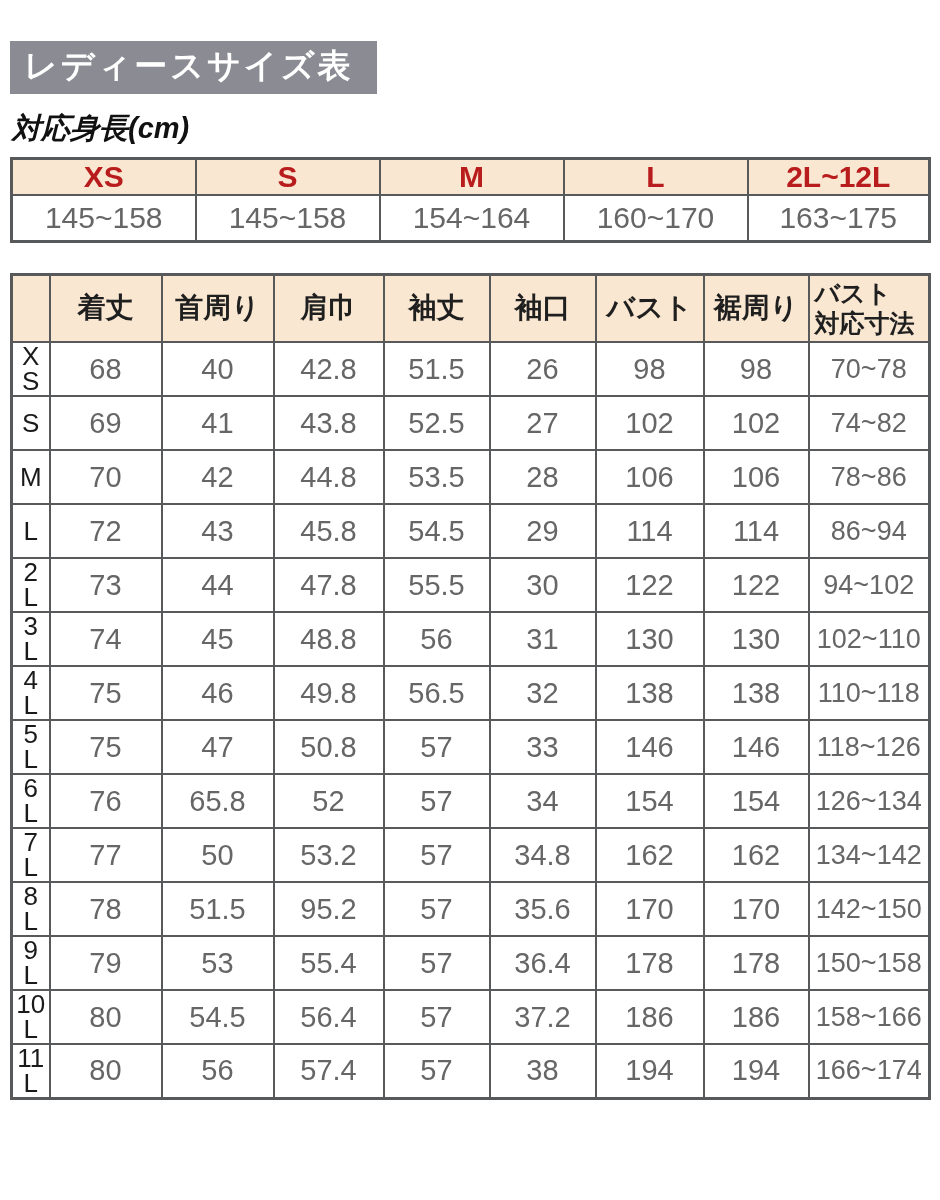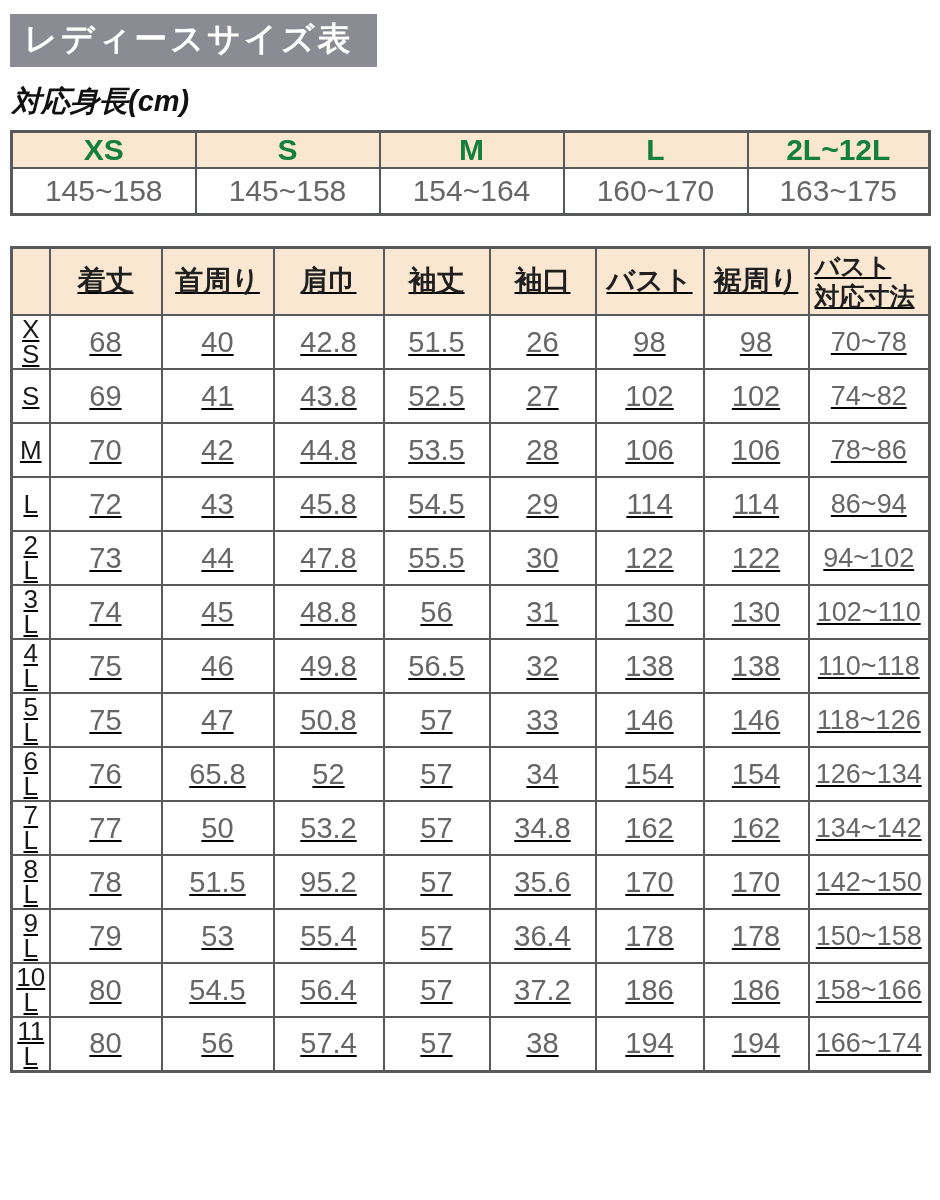--- a/index.html
+++ b/index.html
@@ -9,7 +9,7 @@
     background: #ffffff;
     font-family: "Liberation Sans", "DejaVu Sans", sans-serif;
   }
-  .page { padding: 14px 10px 0 10px; }
+  .page { padding: 41px 10px 0 10px; }
 
   .title-bar {
     display: inline-block;

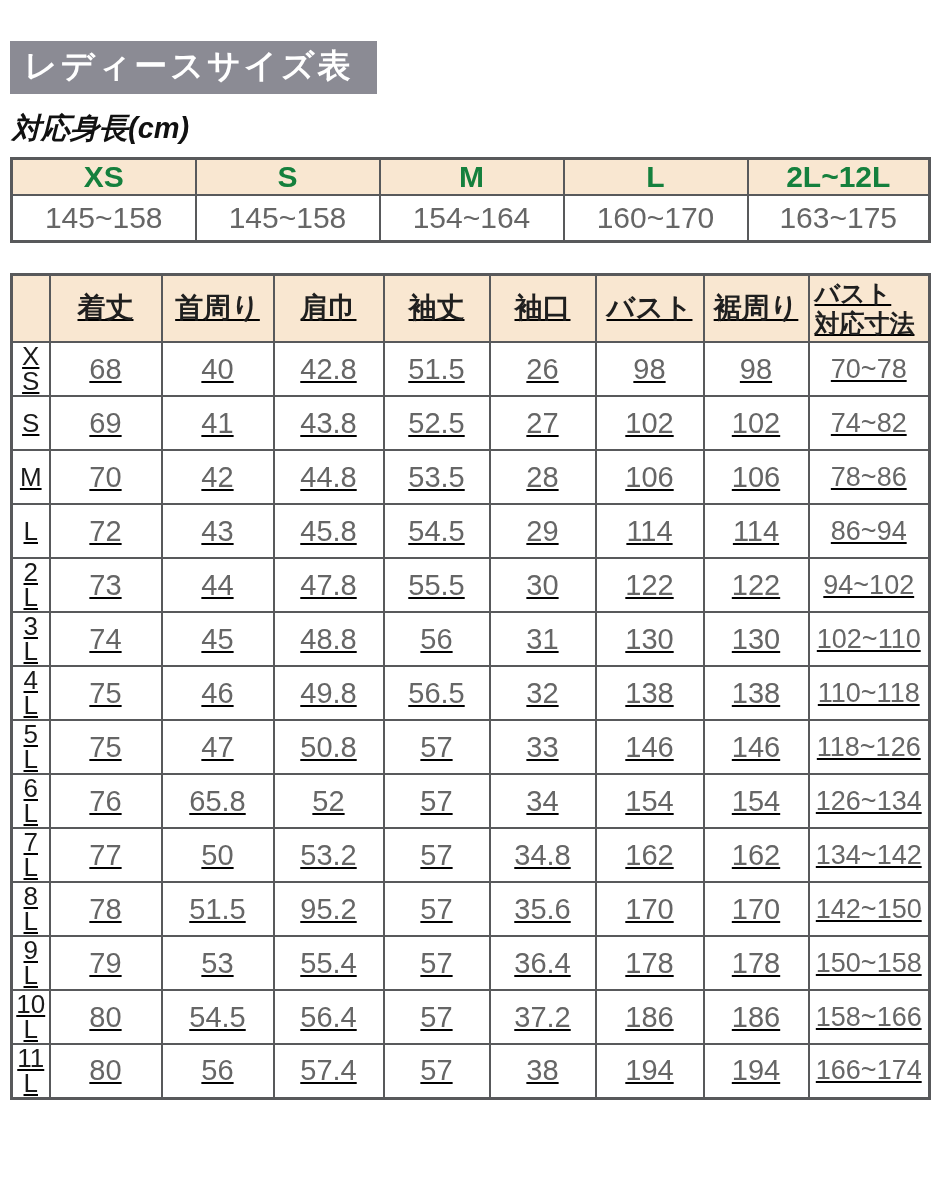--- a/index.html
+++ b/index.html
@@ -49,7 +49,7 @@
     height: 34px;
     font-size: 30px;
     font-weight: 600;
-    color: #15803d;
+    color: #b91c1c;
   }
   table.height-table td {
     height: 46px;

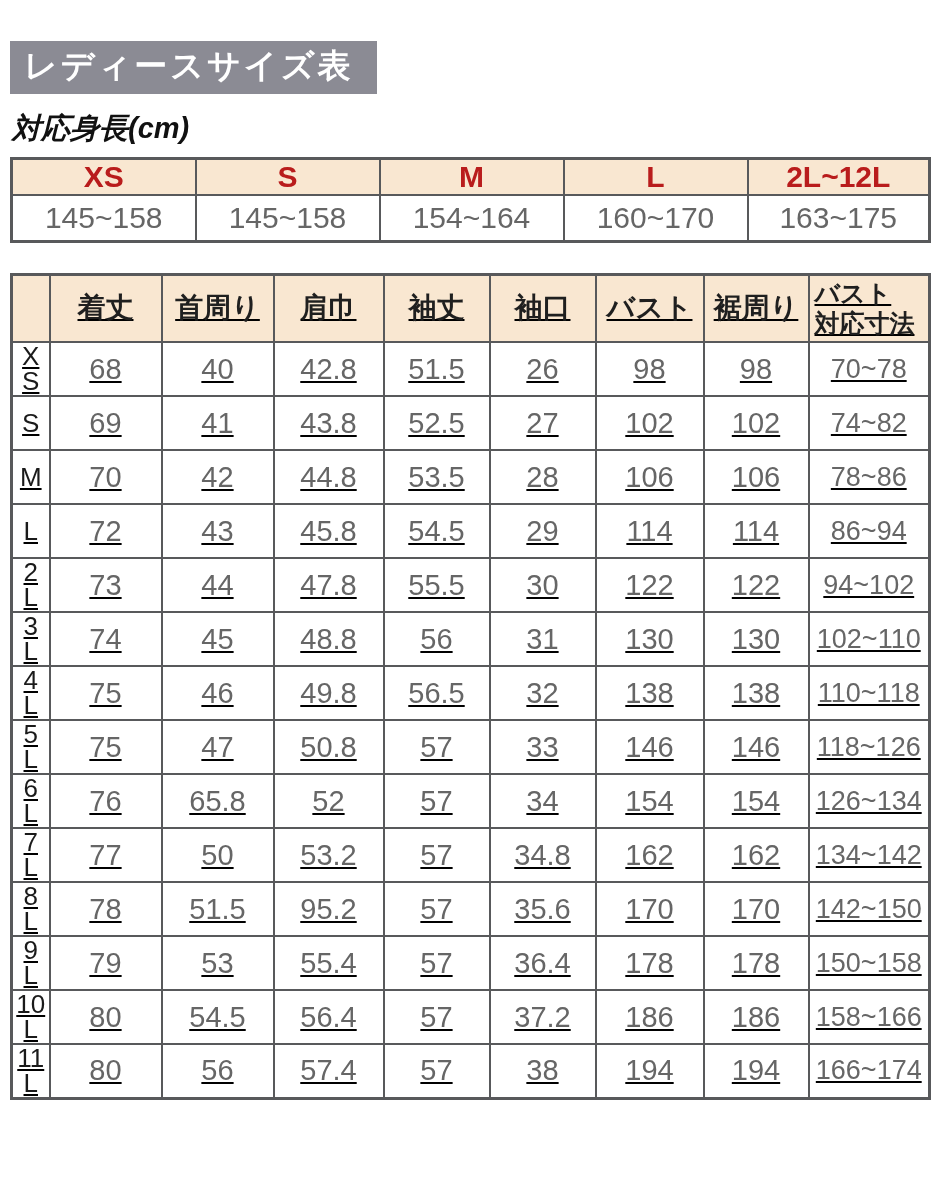--- a/index.html
+++ b/index.html
@@ -60,7 +60,7 @@
   }
 
   
-  table.size-table { margin-top: 30px; text-decoration: underline; }
+  table.size-table { margin-top: 30px; }
   table.size-table th {
     background: var(--header_bg, #f9e7d1);
     height: 68px;

